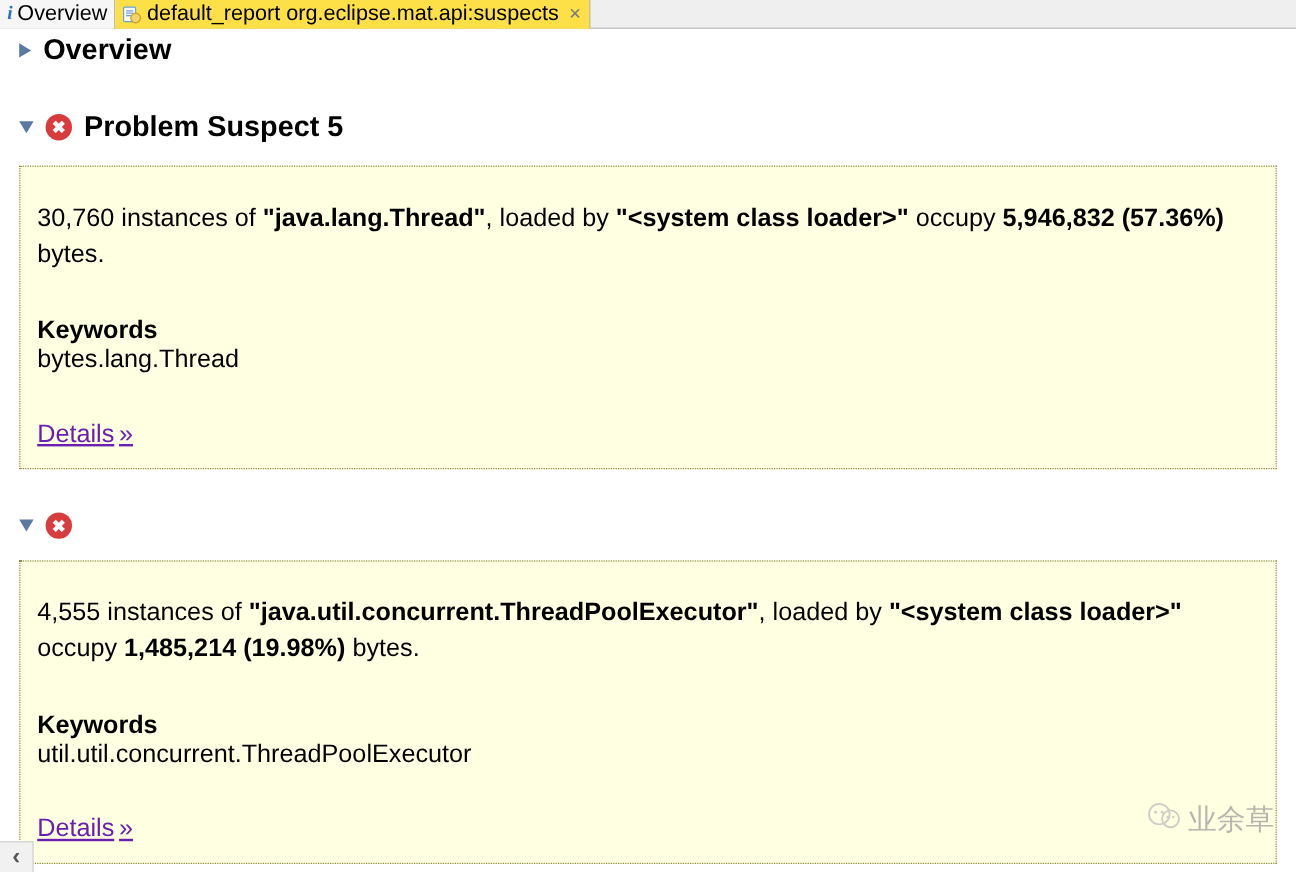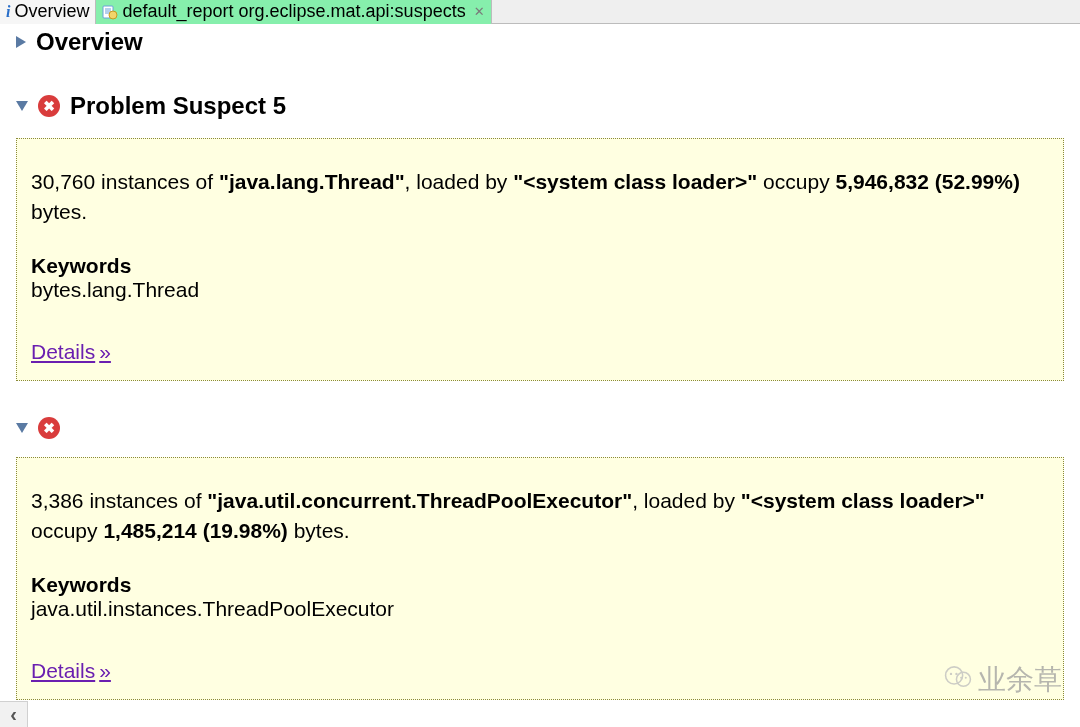--- a/index.html
+++ b/index.html
@@ -34,7 +34,7 @@
     gap: 4px;
   }
   .tab.active {
-    background: #86efac;
+    background: #fde047;
   }
   .tab .close-x {
     font-size: 13px;

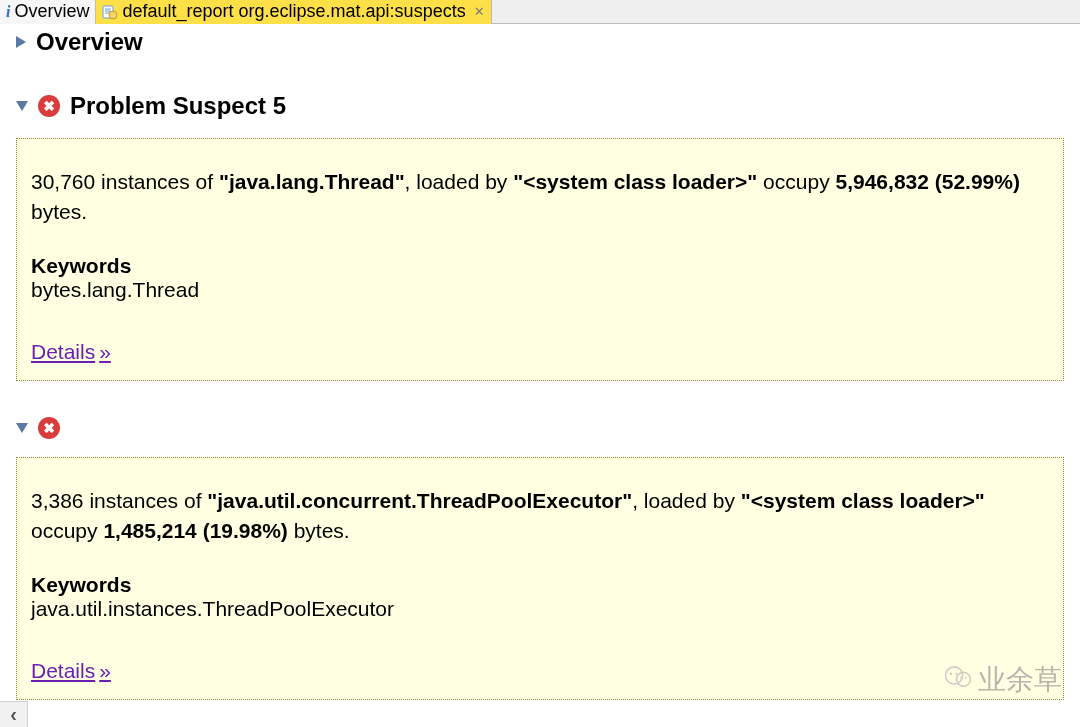--- a/index.html
+++ b/index.html
@@ -196,7 +196,7 @@
 
   <div class="panel">
     <p>
-      <span>30,760</span><span> instances of </span><span class="bold">"java.lang.Thread"</span><span>, loaded by </span><span class="bold">"&lt;system class loader&gt;"</span><span> occupy </span><span class="bold">5,946,832 (52.99%)</span><span> bytes.</span>
+      <span>30,760</span><span> instances of </span><span class="bold">"java.lang.Thread"</span><span>, loaded by </span><span class="bold">"&lt;system class loader&gt;"</span><span> occupy </span><span class="bold">5,946,832 (57.36%)</span><span> bytes.</span>
     </p>
     <span class="kw-label">Keywords</span>
     <span class="kw-text">bytes.lang.Thread</span>

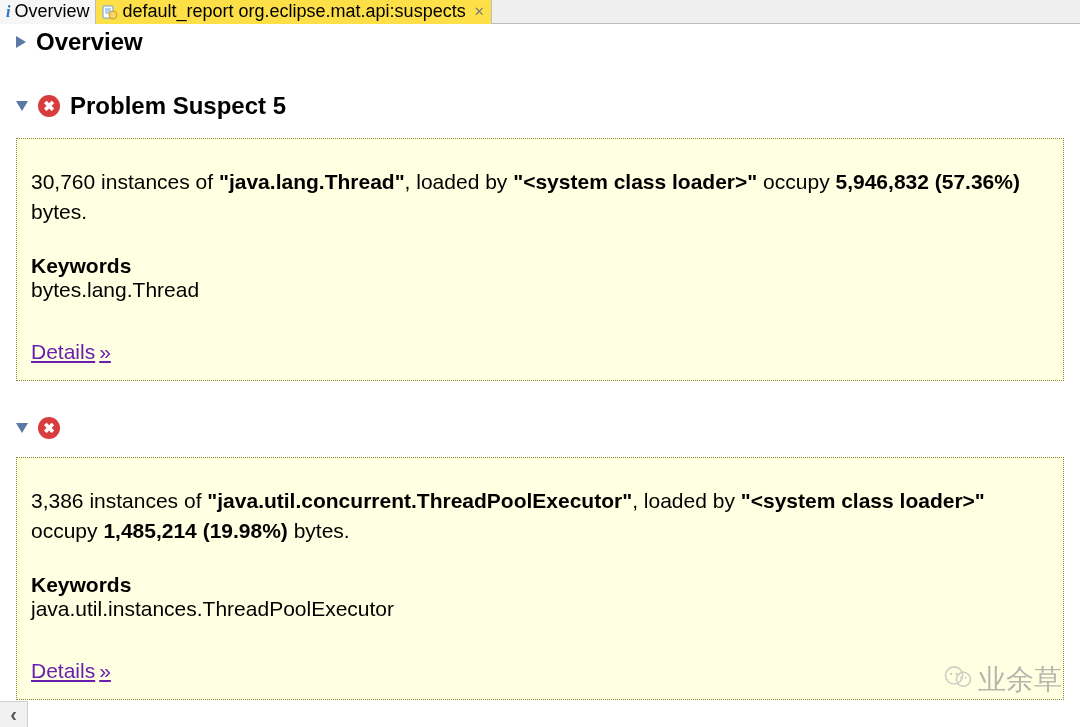--- a/index.html
+++ b/index.html
@@ -110,7 +110,7 @@
   }
   .kw-label {
     font-weight: bold;
-    margin-top: 26px;
+    margin-top: 36px;
     display: block;
   }
   .kw-text {

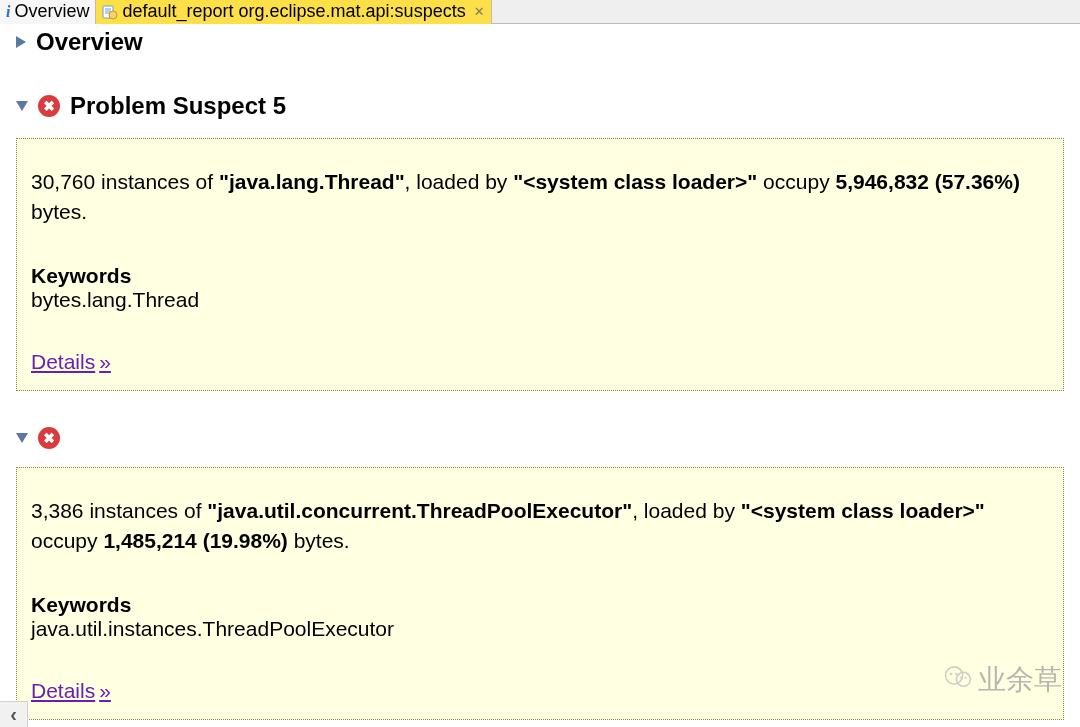--- a/index.html
+++ b/index.html
@@ -212,7 +212,7 @@
 
   <div class="panel">
     <p>
-      <span>3,386</span><span> instances of </span><span class="bold">"java.util.concurrent.ThreadPoolExecutor"</span><span>, loaded by </span><span class="bold">"&lt;system class loader&gt;"</span><span> occupy </span><span class="bold">1,485,214 (19.98%)</span><span> bytes.</span>
+      <span>4,555</span><span> instances of </span><span class="bold">"java.util.concurrent.ThreadPoolExecutor"</span><span>, loaded by </span><span class="bold">"&lt;system class loader&gt;"</span><span> occupy </span><span class="bold">1,485,214 (19.98%)</span><span> bytes.</span>
     </p>
     <span class="kw-label">Keywords</span>
     <span class="kw-text">java.util.instances.ThreadPoolExecutor</span>

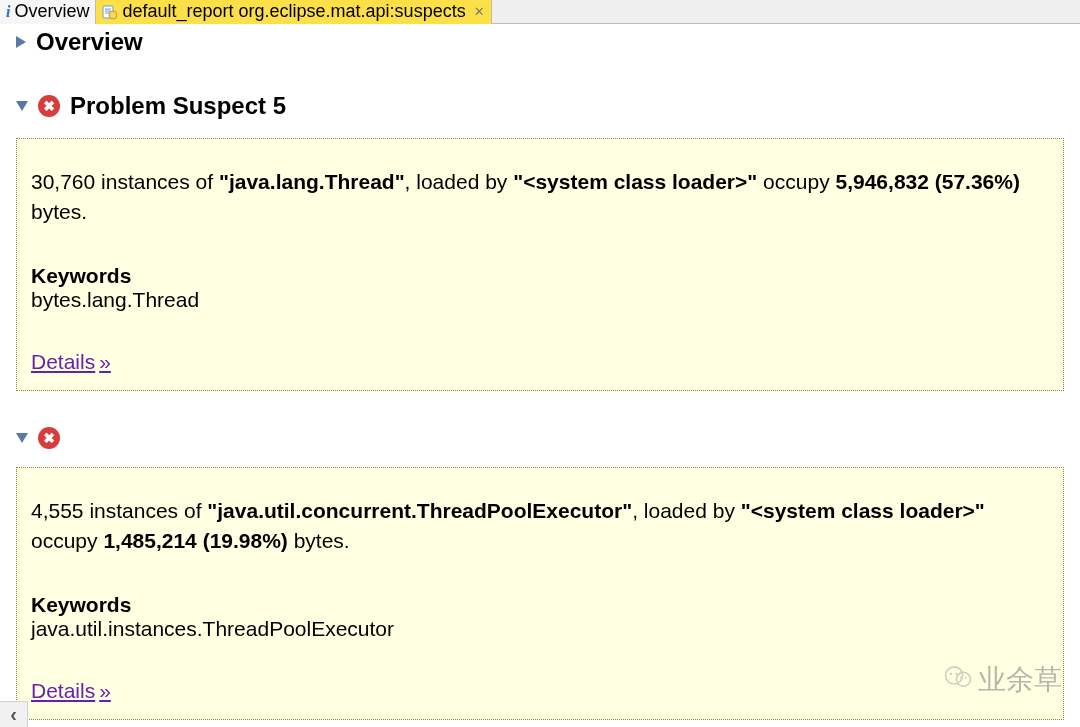--- a/index.html
+++ b/index.html
@@ -215,7 +215,7 @@
       <span>4,555</span><span> instances of </span><span class="bold">"java.util.concurrent.ThreadPoolExecutor"</span><span>, loaded by </span><span class="bold">"&lt;system class loader&gt;"</span><span> occupy </span><span class="bold">1,485,214 (19.98%)</span><span> bytes.</span>
     </p>
     <span class="kw-label">Keywords</span>
-    <span class="kw-text">java.util.instances.ThreadPoolExecutor</span>
+    <span class="kw-text">util.util.concurrent.ThreadPoolExecutor</span>
     <a class="details-link" href="#"><span>Details</span><span class="details-arrow">»</span></a>
   </div>
 

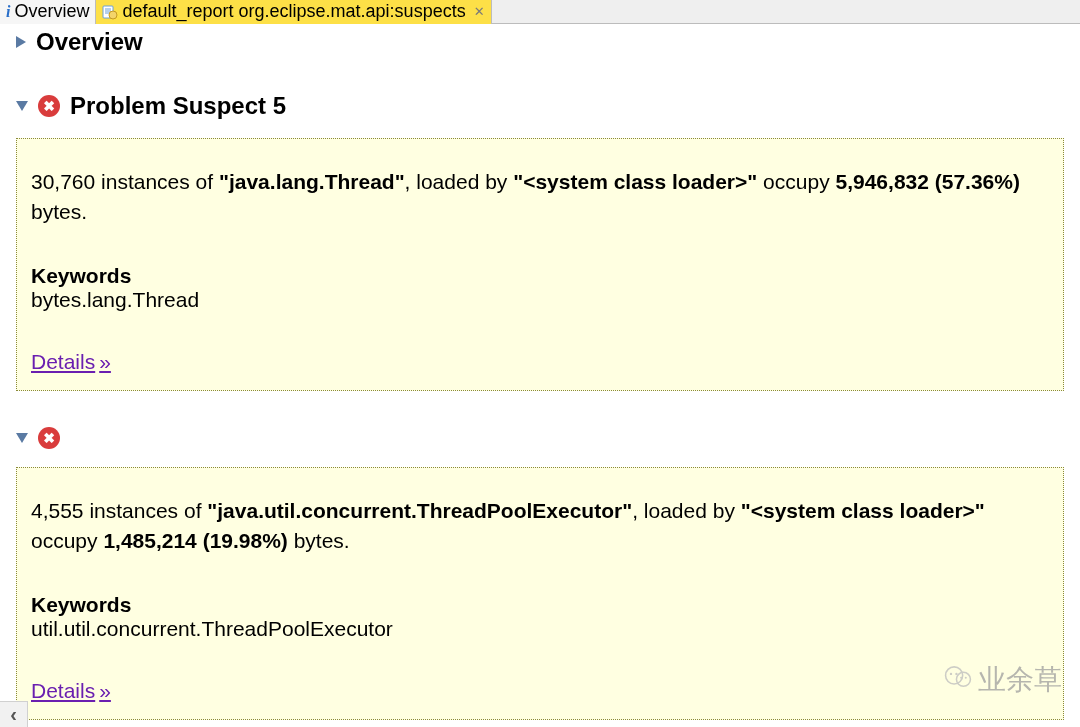--- a/index.html
+++ b/index.html
@@ -150,7 +150,7 @@
     align-items: center;
     gap: 6px;
     color: #9e9e9e;
-    font-size: 28px;
+    font-size: 24px;
     opacity: 0.75;
     font-family: "Microsoft YaHei", sans-serif;
   }

